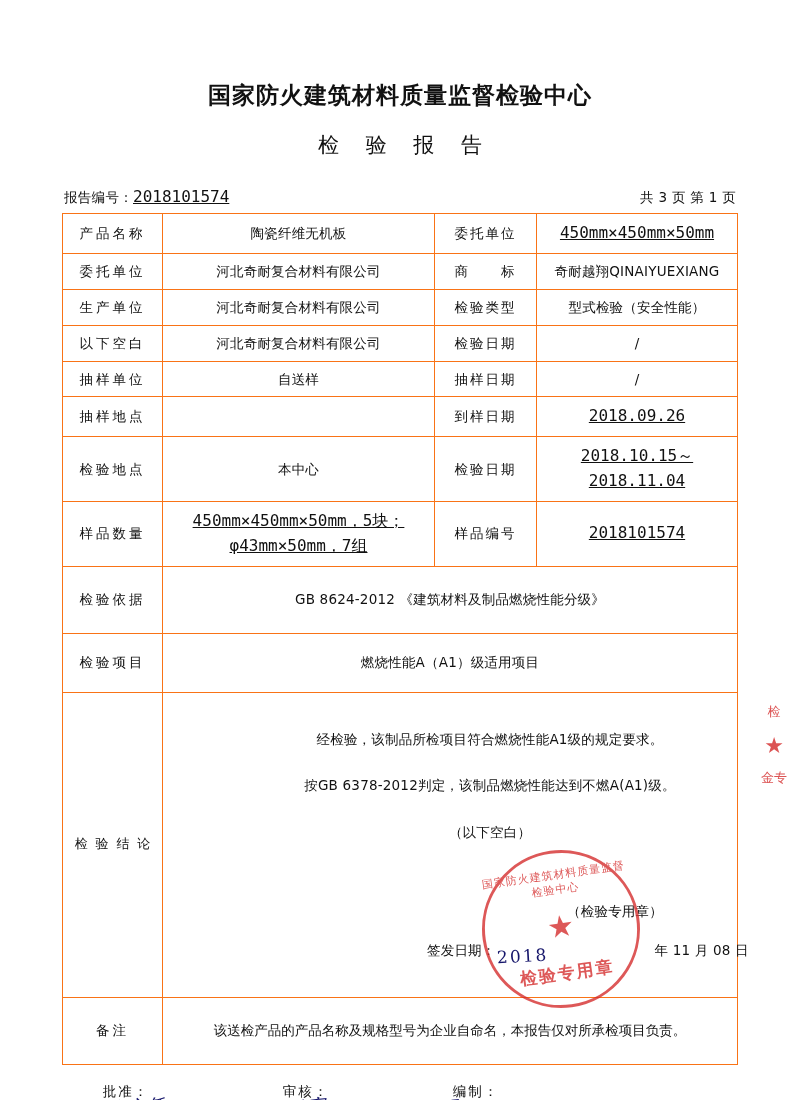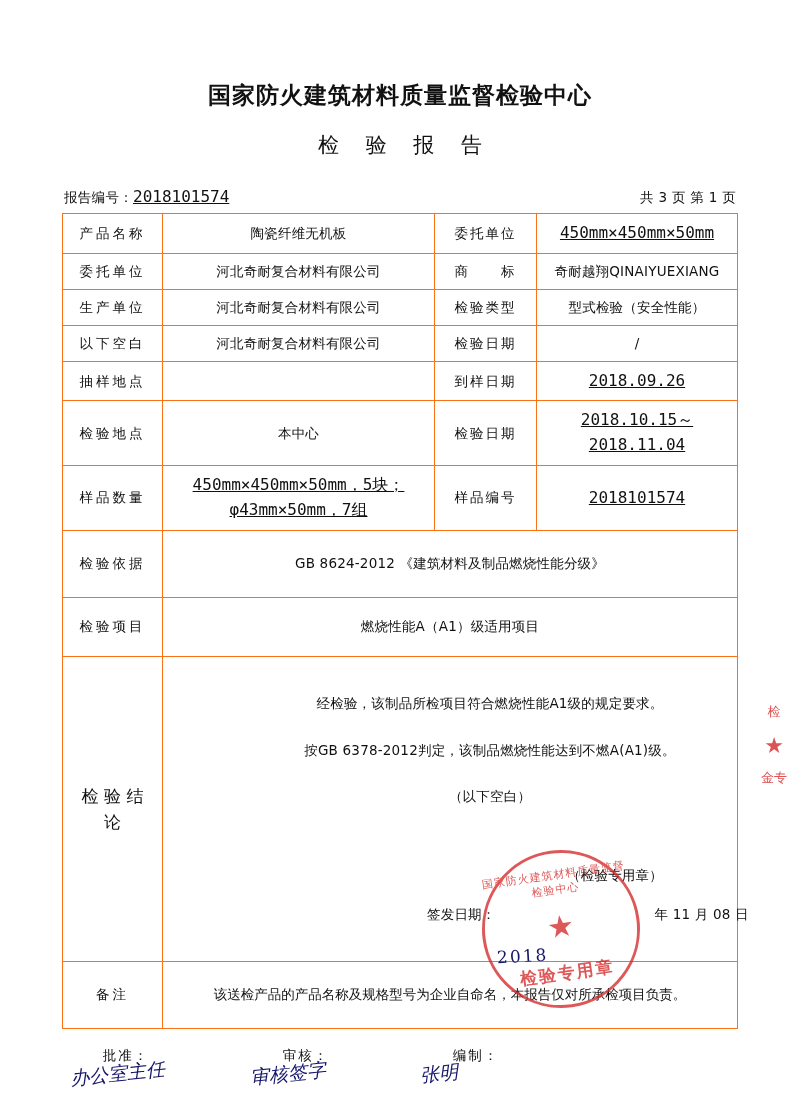--- a/index.html
+++ b/index.html
@@ -262,6 +262,12 @@
         <td class="lbl">以下空白</td>
         <td class="val">河北奇耐复合材料有限公司</td>
         <td class="lbl2">检验日期</td>
+        <td class="val">/</td>
+      </tr>
+      <tr>
+        <td class="lbl">抽样单位</td>
+        <td class="val">自送样</td>
+        <td class="lbl2">抽样日期</td>
         <td class="val">/</td>
       </tr>
       <tr>

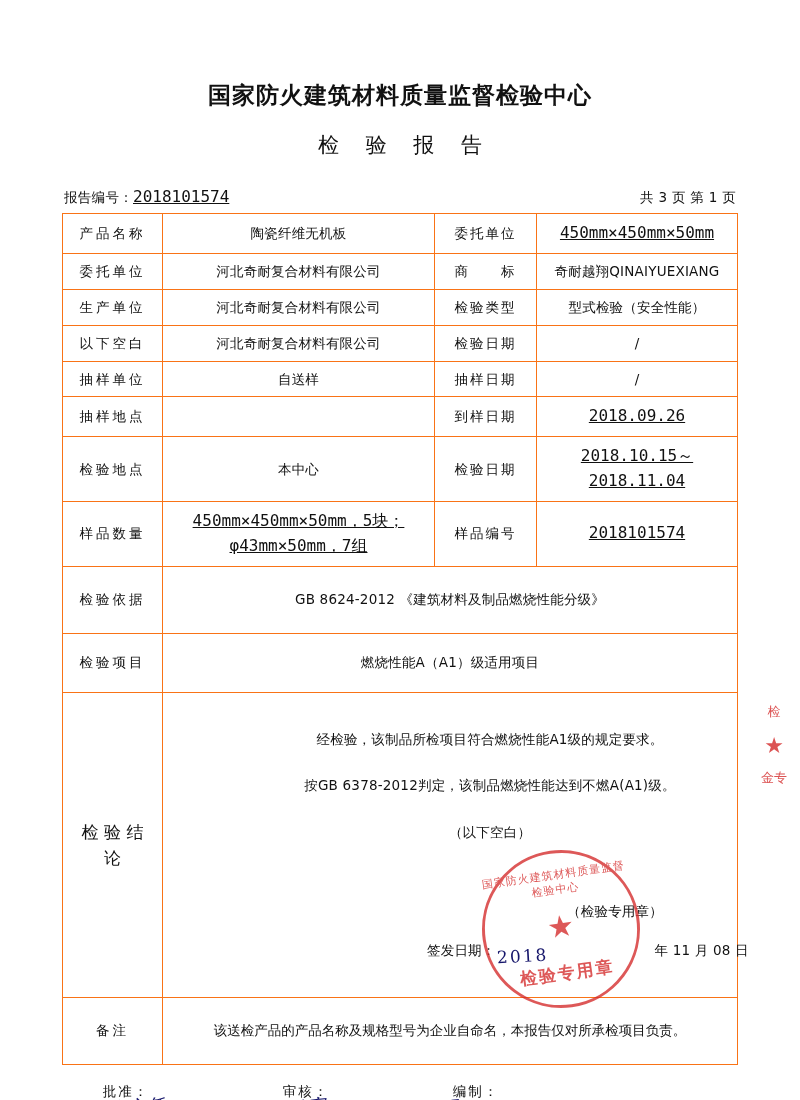--- a/index.html
+++ b/index.html
@@ -92,7 +92,8 @@
     text-align: center;
     letter-spacing: 0;
     line-height: 2.9;
-    font-size: 17px;
+    font-size: 13px;
+    font-family: Liberation Mono, monospace;
   }
   .concl-body {
     height: 290px;

